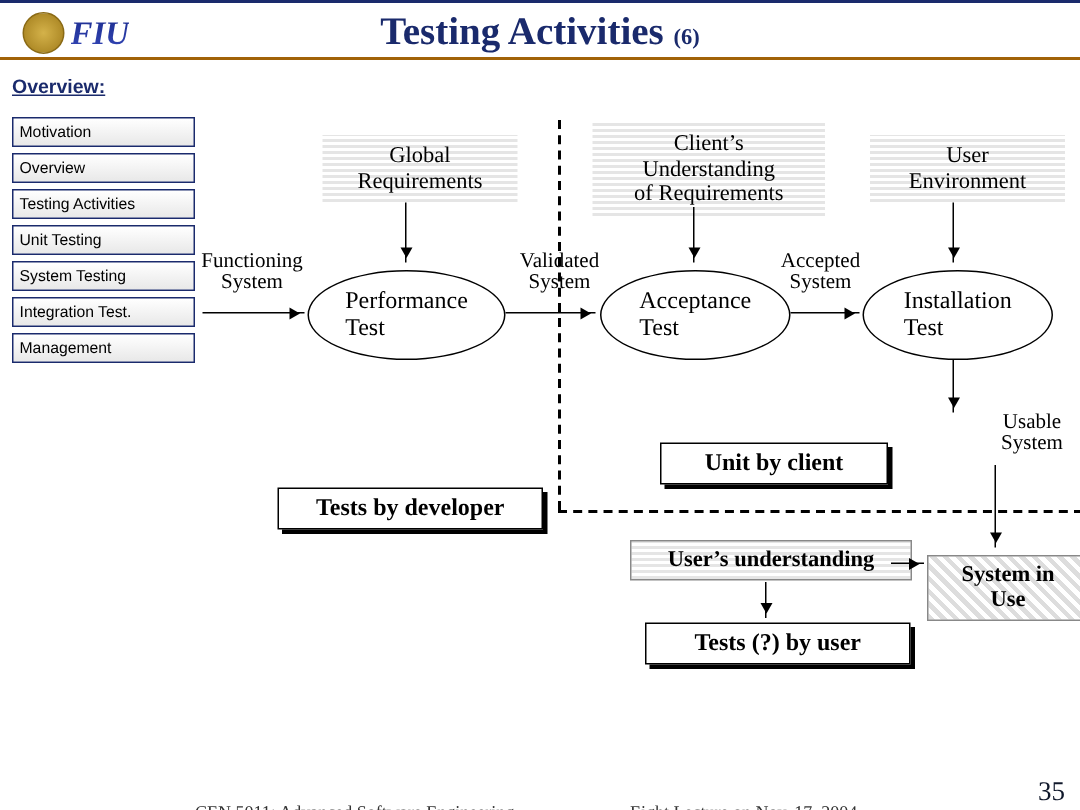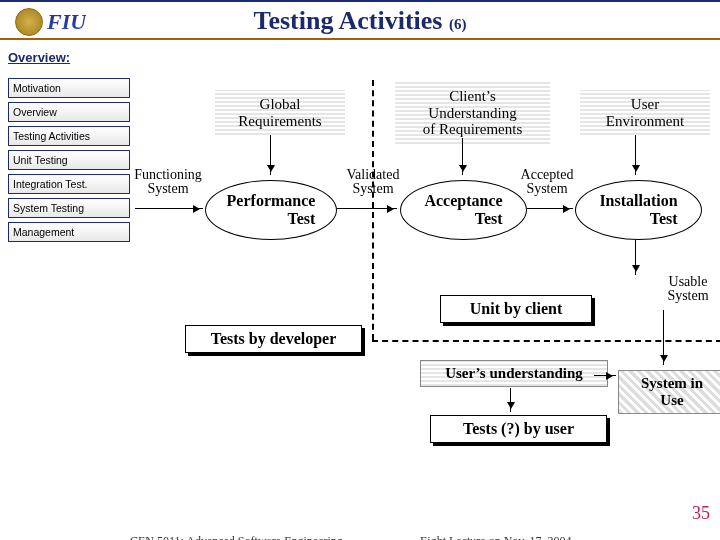--- a/index.html
+++ b/index.html
@@ -50,8 +50,8 @@
   <a class="nav-btn">Overview</a>
   <a class="nav-btn">Testing Activities</a>
   <a class="nav-btn">Unit Testing</a>
+  <a class="nav-btn">System Testing</a>
   <a class="nav-btn">Integration Test.</a>
-  <a class="nav-btn">System Testing</a>
   <a class="nav-btn">Management</a>
 </div>
 

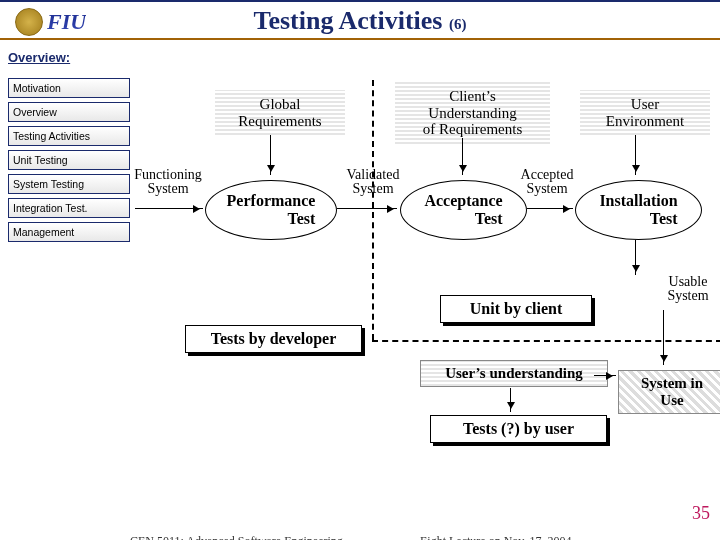--- a/index.html
+++ b/index.html
@@ -15,7 +15,7 @@
   .diagram{position:absolute;left:140px;top:80px;width:580px;height:400px;}
   .tbox{position:absolute;padding:6px 10px;text-align:center;font-size:15px;line-height:1.1;}
   .shaded{background:repeating-linear-gradient(0deg,#e5e5e5 0 2px,#fff 2px 4px);}
-  .ellipse{position:absolute;border:1.5px solid #000;border-radius:50%;display:flex;align-items:center;justify-content:center;font-size:16px;font-weight:bold;text-align:right;background:#fff;}
+  .ellipse{position:absolute;border:1.5px solid #000;border-radius:50%;display:flex;align-items:center;justify-content:center;font-size:16px;font-weight:normal;text-align:left;background:#fff;}
   .boxlabel{position:absolute;border:1.5px solid #000;background:#fff;box-shadow:3px 3px 0 #000;font-size:16px;font-weight:bold;text-align:center;padding:4px 10px;}
   .shaded-box{position:absolute;border:1px solid #888;background:repeating-linear-gradient(0deg,#e5e5e5 0 2px,#fff 2px 4px);font-size:15px;font-weight:bold;text-align:center;padding:4px 8px;}
   .hatched-box{position:absolute;border:1px solid #888;background:repeating-linear-gradient(45deg,#ddd 0 3px,#fff 3px 6px);font-size:15px;font-weight:bold;text-align:center;padding:4px 8px;}

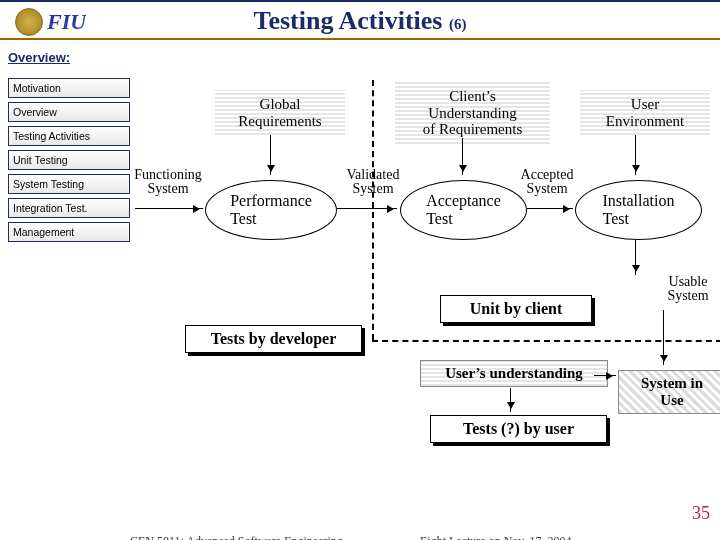--- a/index.html
+++ b/index.html
@@ -29,7 +29,7 @@
   .footer{position:absolute;left:0;bottom:6px;width:100%;font-family:"Times New Roman",serif;font-size:12px;color:#333;}
   .footer .l{position:absolute;left:130px;}
   .footer .r{position:absolute;left:420px;}
-  .slidenum{position:absolute;right:10px;bottom:16px;font-size:18px;color:#be185d;}
+  .slidenum{position:absolute;right:10px;bottom:2px;font-size:18px;color:#0f172a;}
 </style>
 </head>
 <body>

